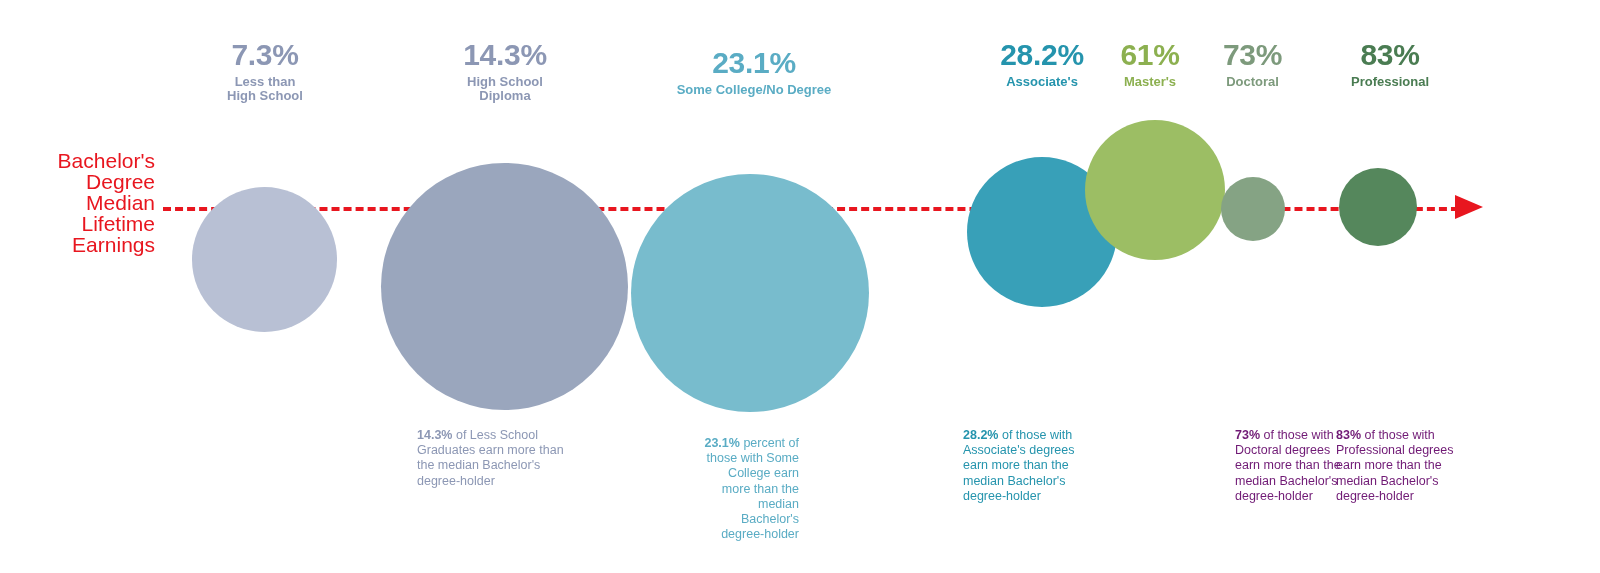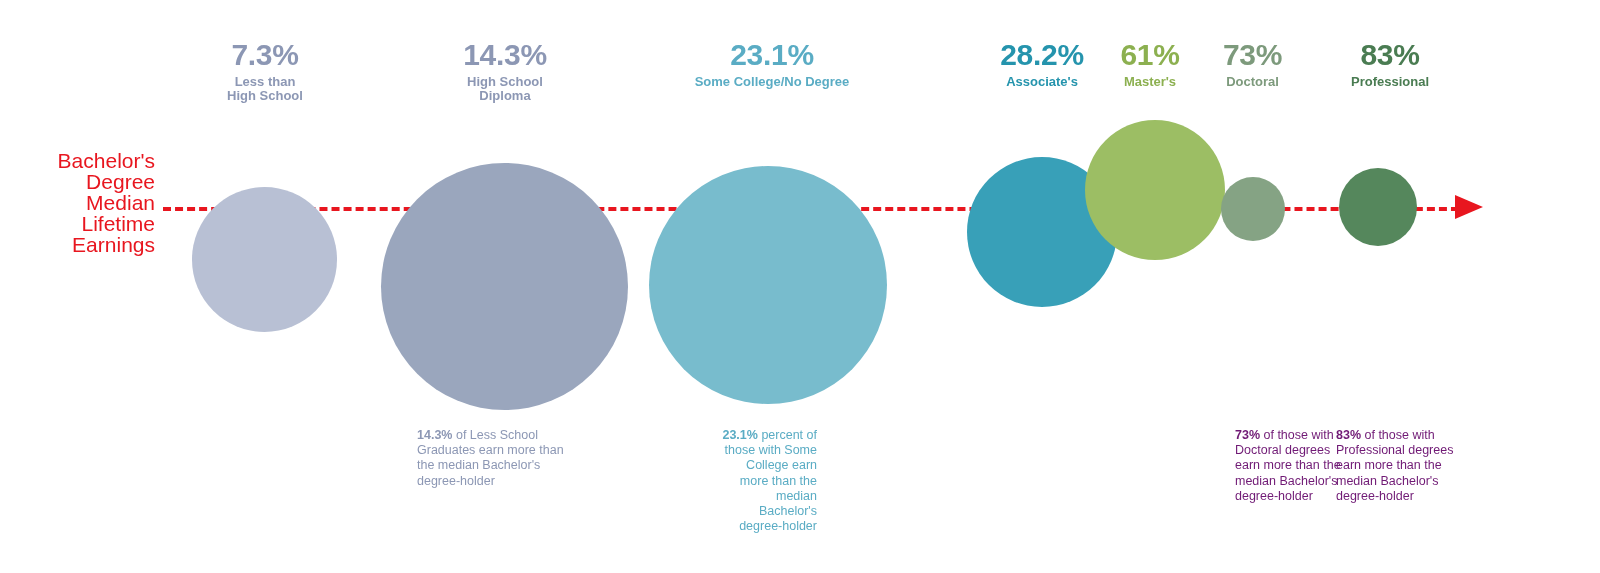--- a/index.html
+++ b/index.html
@@ -130,7 +130,7 @@
     </div>
   </div>
 
-  <div class="col" style="left:642px; width:260px;">
+  <div class="col" style="left:624px; width:260px;margin-top:8px;">
     <div class="head">
       <span class="pct" style="color:#5aacc4">23.1%</span>
       <span class="lbl" style="color:#5aacc4; white-space:nowrap;">Some College/No Degree</span>

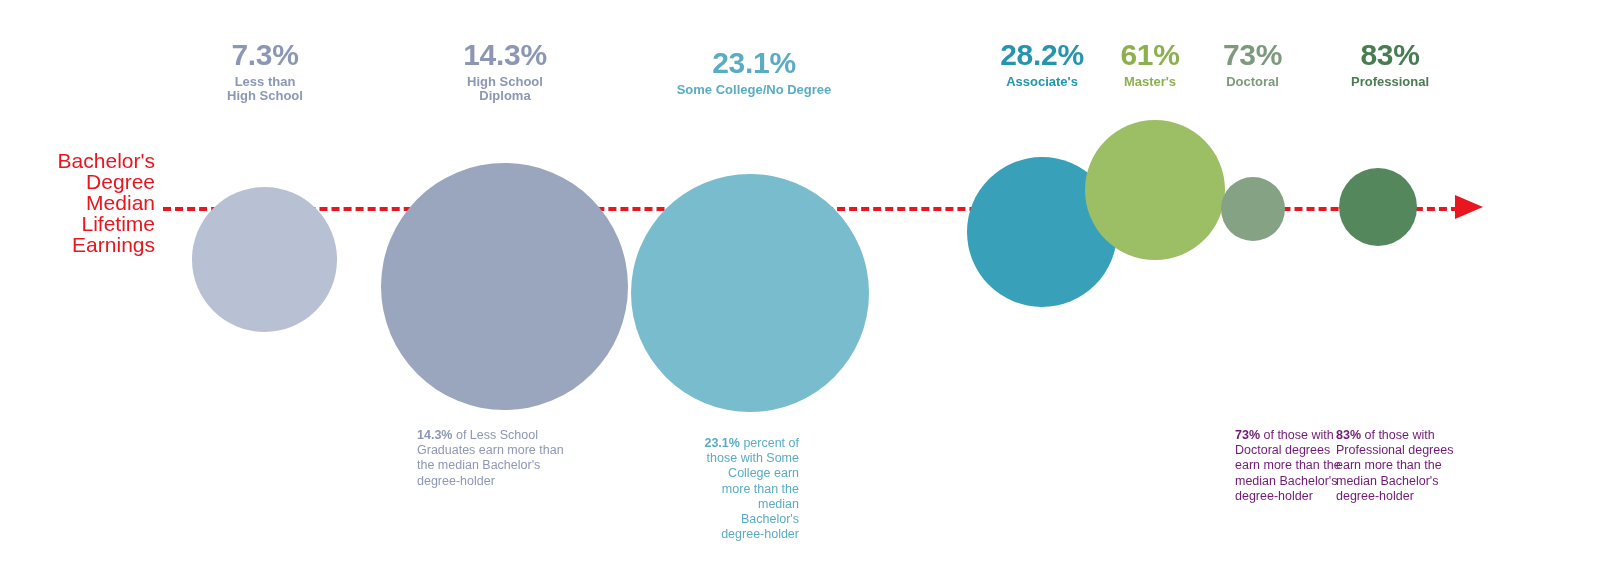--- a/index.html
+++ b/index.html
@@ -151,6 +151,9 @@
     <div class="bubble-wrap">
       <div class="bubble" style="width:150px; height:150px; left:15px; top:157px; background:#38a0b8;"></div>
     </div>
+    <div class="note" style="left:11px; width:125px; color:#2594ad;">
+      <b>28.2%</b><span> of those with Associate's degrees earn more than the median Bachelor's degree-holder</span>
+    </div>
   </div>
 
   <div class="col" style="left:1060px; width:180px;">

